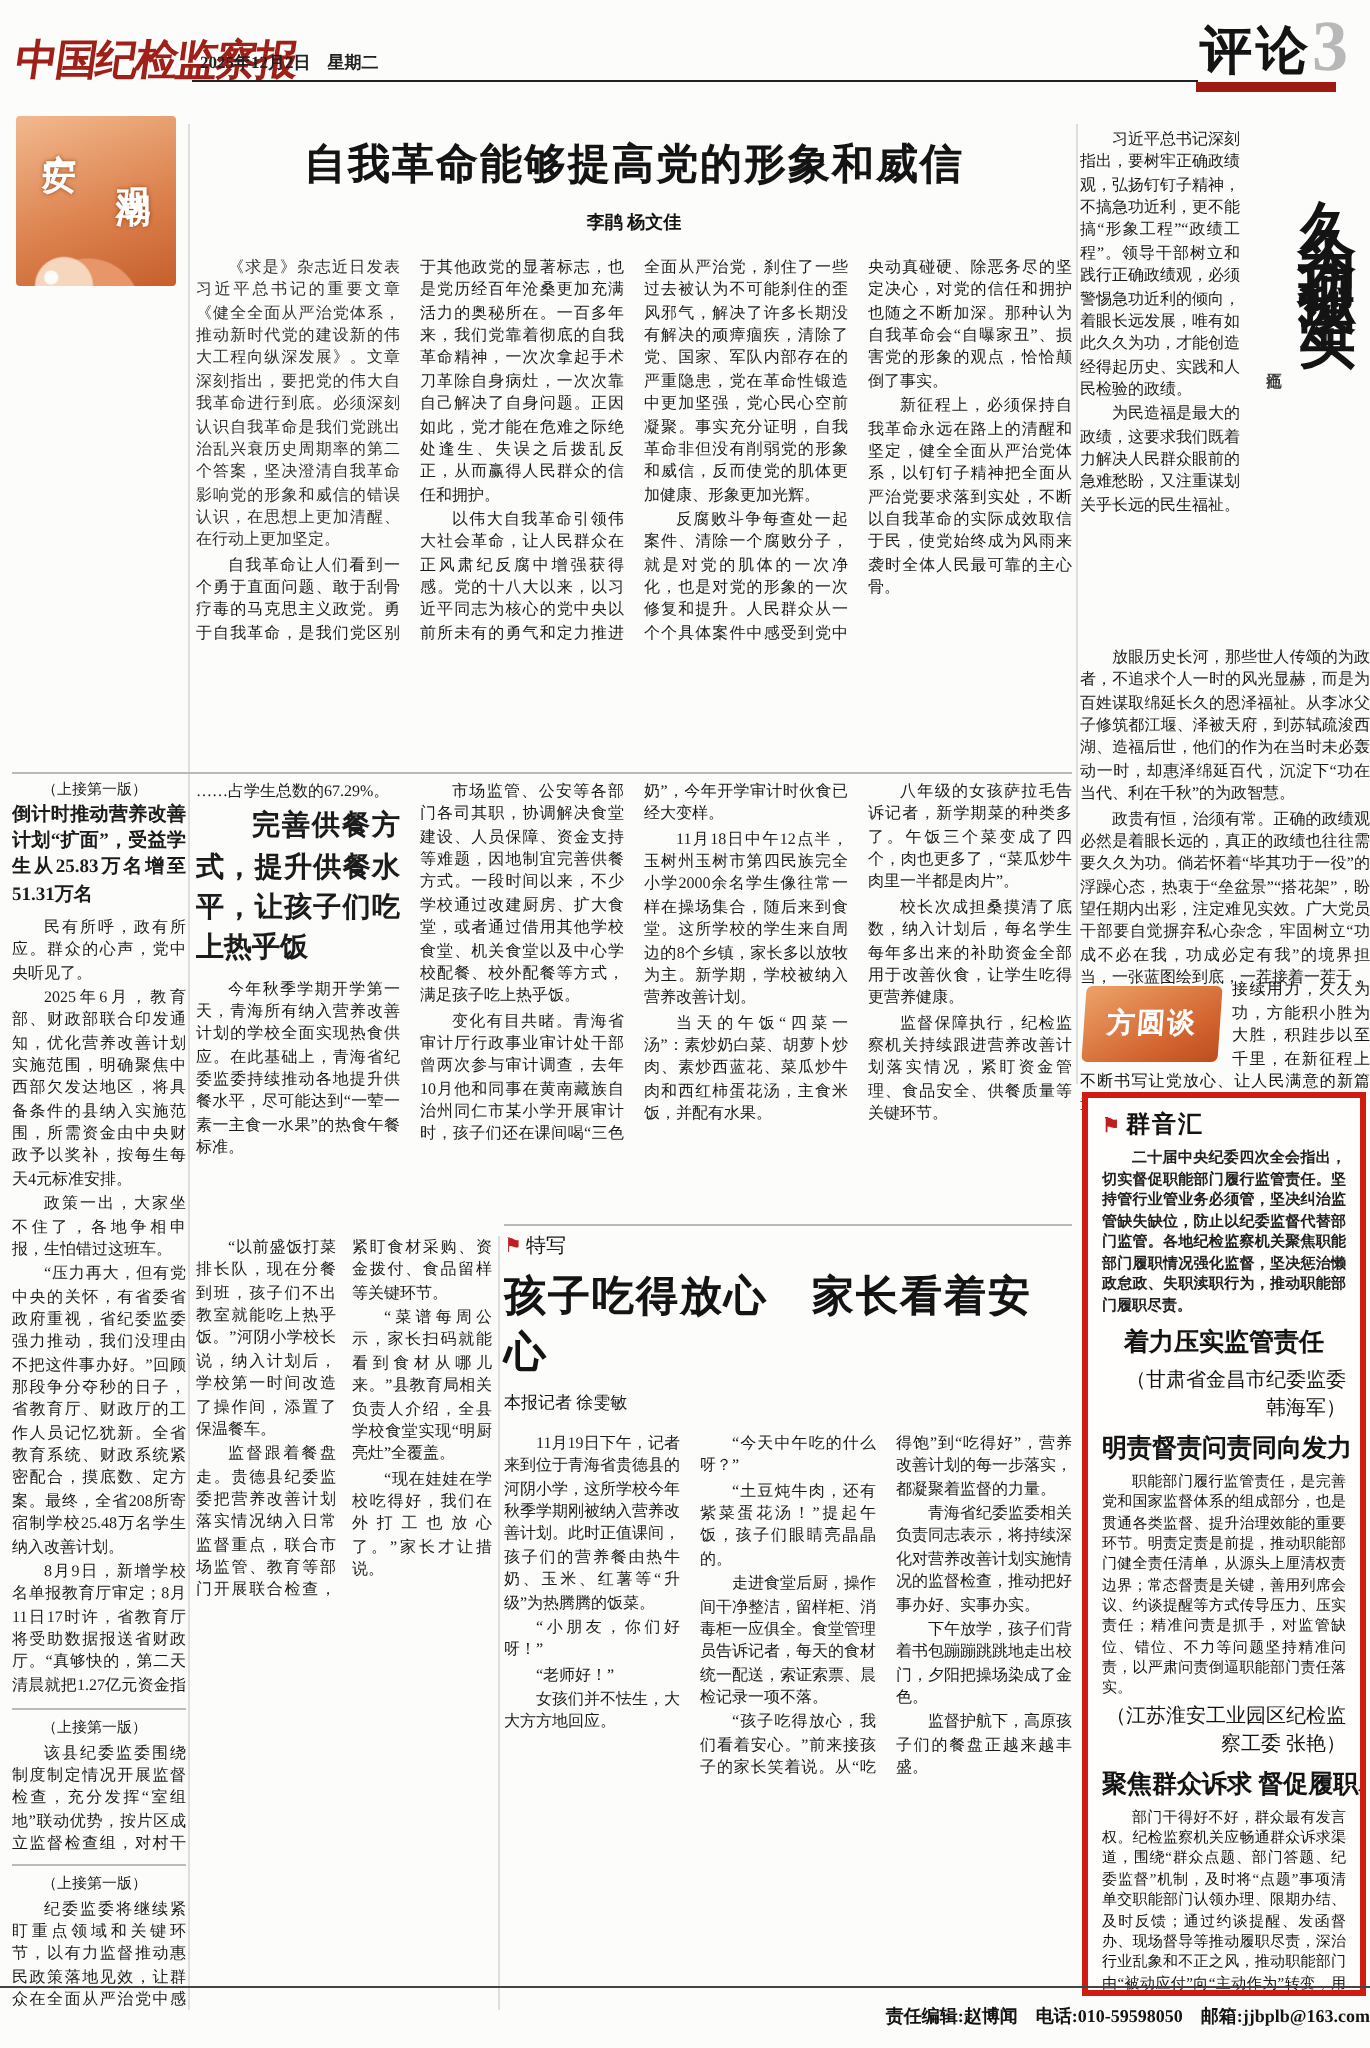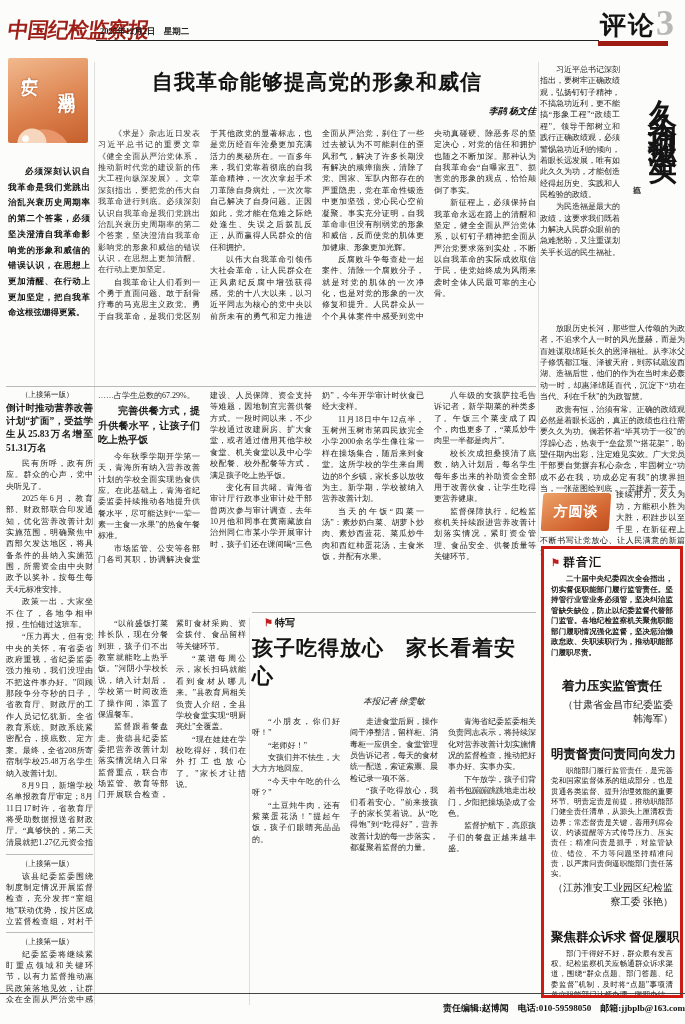--- a/index.html
+++ b/index.html
@@ -49,7 +49,7 @@
   
   .main-art { position:absolute; left:98px; top:62px; width:438px; height:322px; }
   .main-title { text-align:center; font-size:21px; font-weight:bold; letter-spacing:1px; margin-top:6px; }
-  .main-byline { text-align:right; font-size:9px; font-weight:bold; margin-top:9px;font-style:italic; }
+  .main-byline { text-align:center; font-size:9px; font-weight:bold; margin-top:9px; }
   .main-cols { margin-top:10px; height:250px; overflow:hidden; column-count:4; column-gap:10px; }
   .lead-par { color:#333; }
   

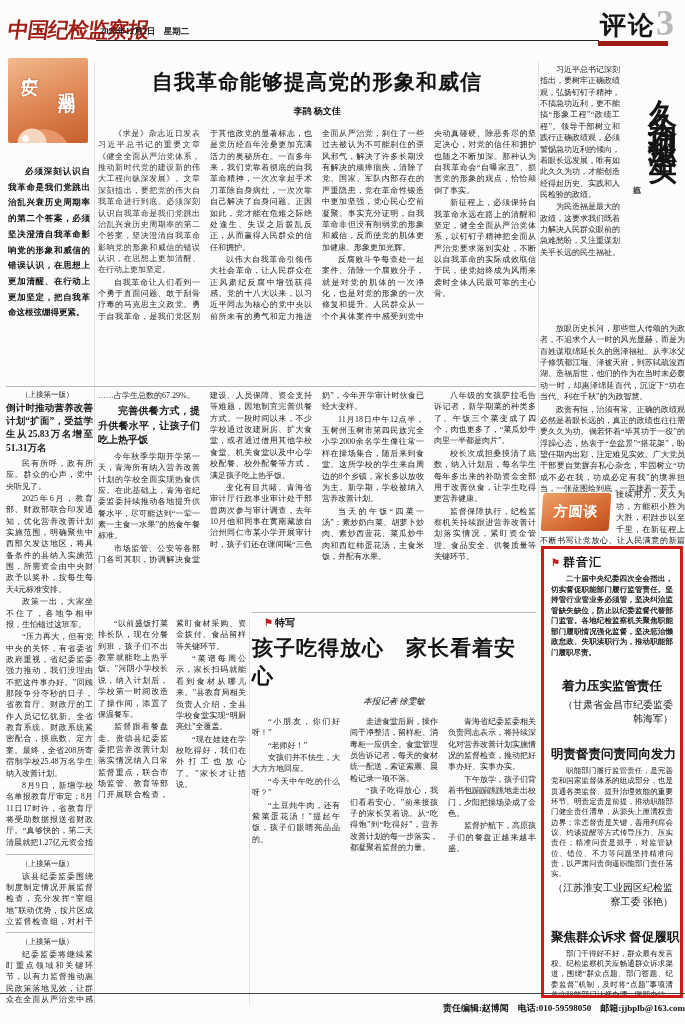--- a/index.html
+++ b/index.html
@@ -117,9 +117,6 @@
     <span class="guangan-t1">广安</span>
     <span class="guangan-t2">观潮</span>
     <span></span>
-  </div>
-  <div class="guangan-intro">
-    <p>必须深刻认识自我革命是我们党跳出治乱兴衰历史周期率的第二个答案，必须坚决澄清自我革命影响党的形象和威信的错误认识，在思想上更加清醒、在行动上更加坚定，把自我革命这根弦绷得更紧。</p>
   </div>
 
   <div class="leftrail-art bodytext">

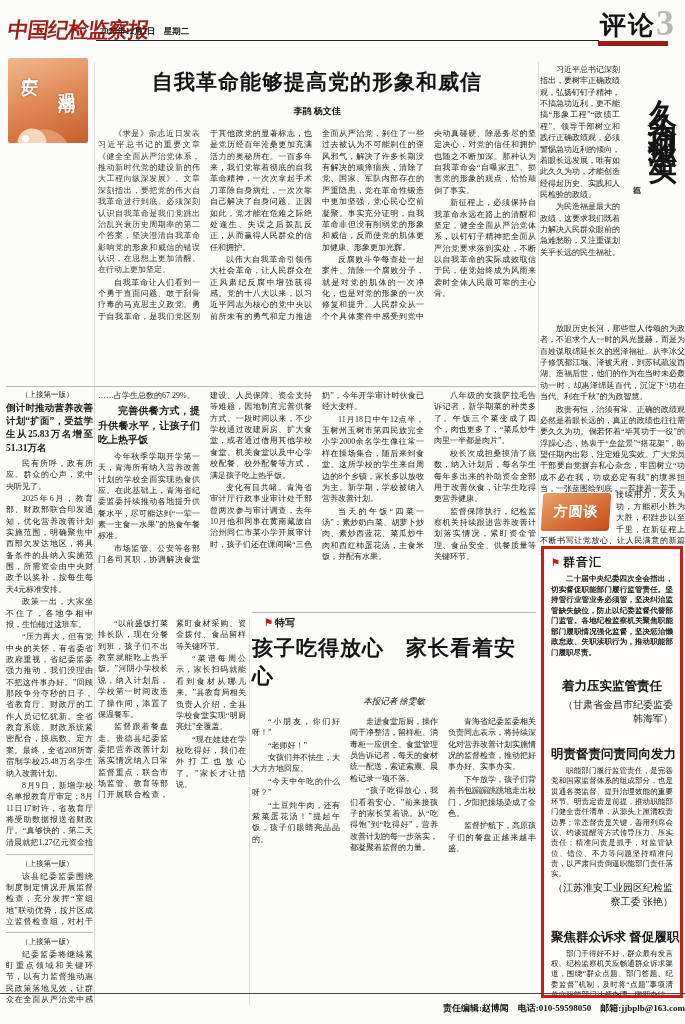--- a/index.html
+++ b/index.html
@@ -82,7 +82,7 @@
   
   .midband { position:absolute; left:98px; top:390px; width:438px; height:222px; overflow:hidden; column-count:4; column-gap:10px; }
   .mid-frag { text-indent:0 !important; }
-  .mid-subhead { font-size:10px; font-weight:bold; line-height:1.45; text-indent:2em; margin:3px 0 3px; }
+  .mid-subhead { font-size:14px; font-weight:bold; line-height:1.45; text-indent:2em; margin:3px 0 3px; }
   
   .midleft { position:absolute; left:98px; top:618px; width:148px; height:387px; overflow:hidden; column-count:2; column-gap:8px; }
   

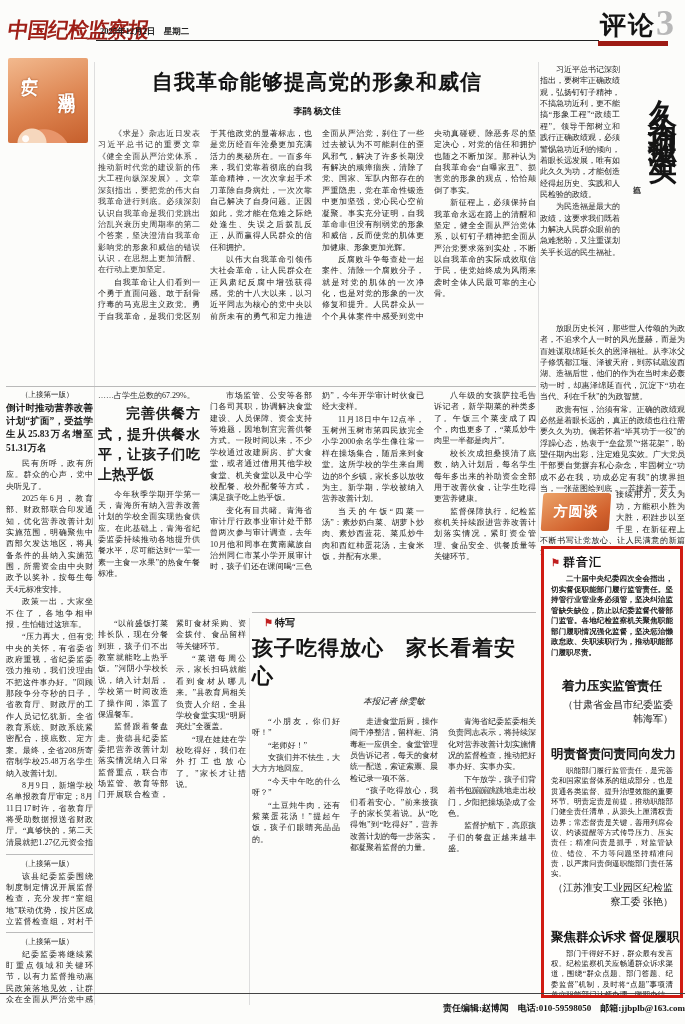--- a/index.html
+++ b/index.html
@@ -87,7 +87,7 @@
   .midleft { position:absolute; left:98px; top:618px; width:148px; height:387px; overflow:hidden; column-count:2; column-gap:8px; }
   
   .feature { position:absolute; left:252px; top:616px; width:284px; height:389px; }
-  .feat-label { font-size:10px; font-weight:bold;margin-left:12px; }
+  .feat-label { font-size:10px; font-weight:normal; }
   .feat-title { text-align:left; font-size:21px; font-weight:bold; letter-spacing:1px; margin-top:4px; }
   .feat-byline { text-align:center; font-size:8.5px; margin-top:6px;font-style:italic; }
   .feat-cols { margin-top:8px; height:302px; overflow:hidden; column-count:3; column-gap:10px; }

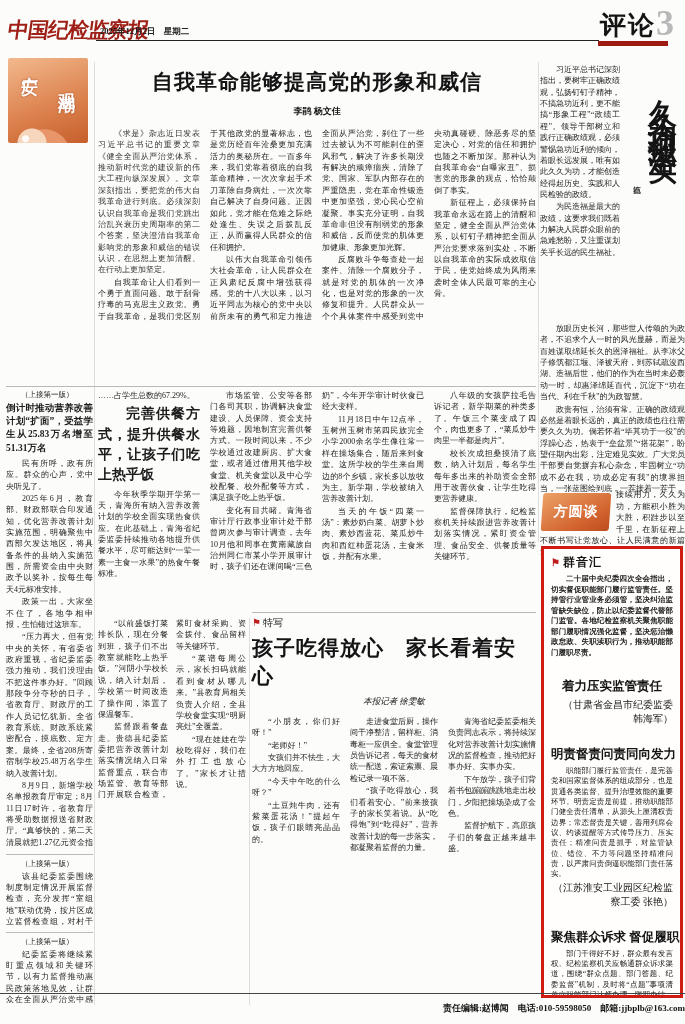--- a/index.html
+++ b/index.html
@@ -76,7 +76,7 @@
   .qyh-head { font-size:12px; font-weight:bold; letter-spacing:1px; margin-bottom:3px; }
   .flag-ico { color:#c01f1f; font-size:10px; margin-right:2px; }
   .qyh-intro { font-size:7.5px; line-height:1.4; text-align:justify; font-weight:bold; text-indent:2em; color:#222; }
-  .qyh-h { text-align:center; font-size:12.5px; font-weight:bold; margin:20px 0 3px; letter-spacing:0; white-space:nowrap; }
+  .qyh-h { text-align:center; font-size:12.5px; font-weight:bold; margin:5px 0 3px; letter-spacing:0; white-space:nowrap; }
   .qyh-body { font-size:7.5px; line-height:1.38; text-align:justify; text-indent:2em; }
   .qyh-attr { font-size:10px; font-weight:normal; text-align:right; margin:1px 0 1px; }
   

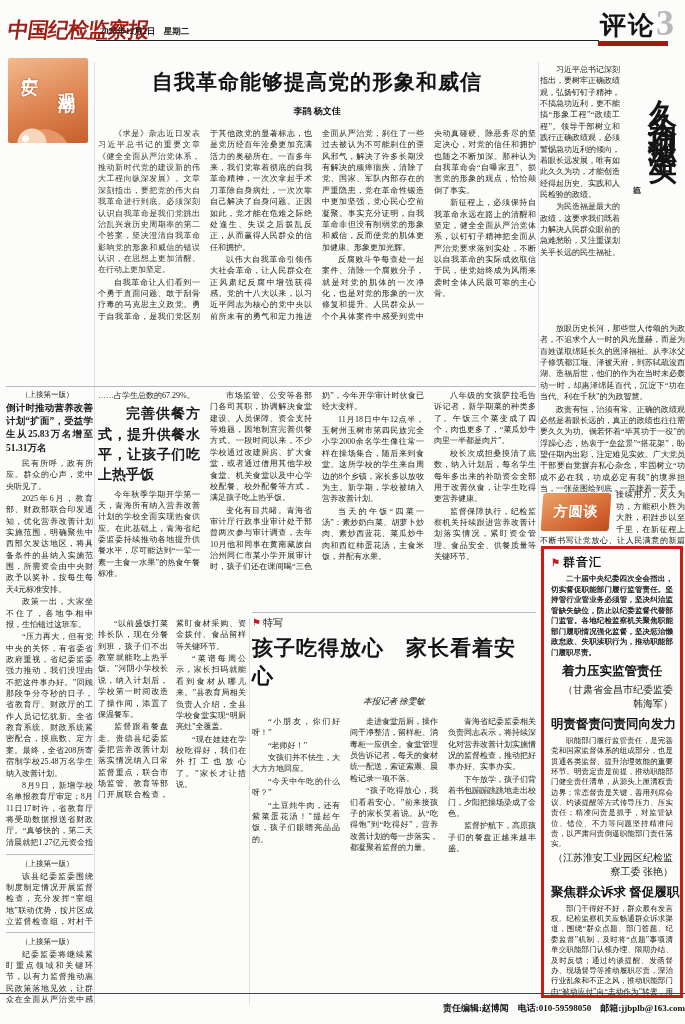--- a/index.html
+++ b/index.html
@@ -89,7 +89,7 @@
   .feature { position:absolute; left:252px; top:616px; width:284px; height:389px; }
   .feat-label { font-size:10px; font-weight:normal; }
   .feat-title { text-align:left; font-size:21px; font-weight:bold; letter-spacing:1px; margin-top:4px; }
-  .feat-byline { text-align:center; font-size:8.5px; margin-top:6px;font-style:italic; }
+  .feat-byline { text-align:left; font-size:8.5px; margin-top:6px; }
   .feat-cols { margin-top:8px; height:302px; overflow:hidden; column-count:3; column-gap:10px; }
   
   .footer-rule { position:absolute; left:0; top:993px; width:685px; height:1px; background:#444; }

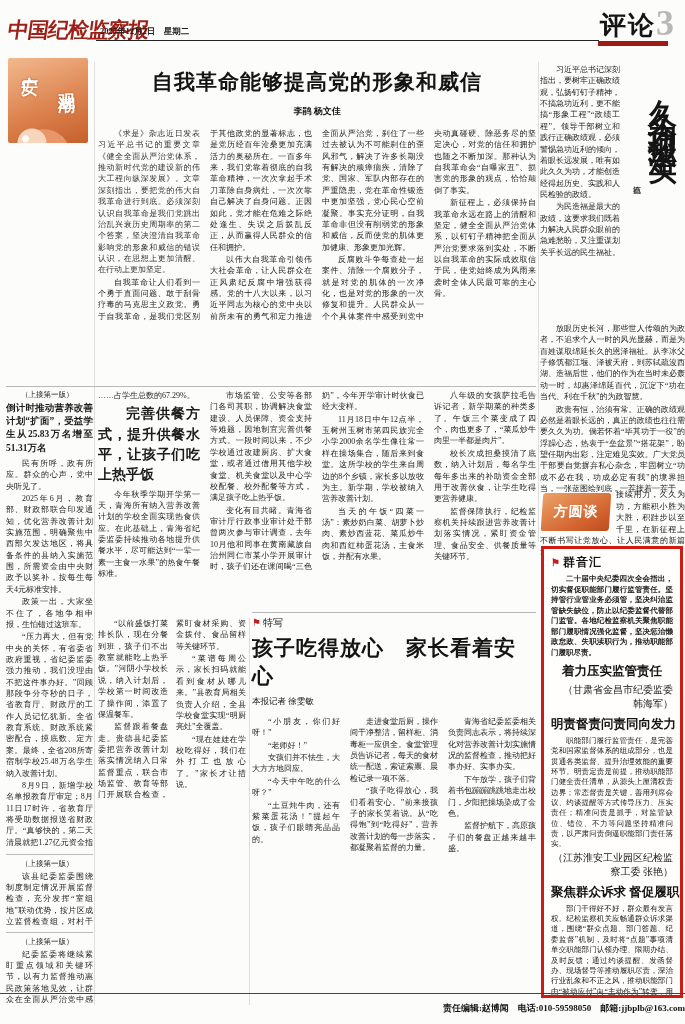--- a/index.html
+++ b/index.html
@@ -212,6 +212,7 @@
     <div class="feat-title">孩子吃得放心　家长看着安心</div>
     <div class="feat-byline">本报记者 徐雯敏</div>
     <div class="feat-cols bodytext">
+      <p>11月19日下午，记者来到位于青海省贵德县的河阴小学，这所学校今年秋季学期刚被纳入营养改善计划。此时正值课间，孩子们的营养餐由热牛奶、玉米、红薯等“升级”为热腾腾的饭菜。</p>
       <p>“小朋友，你们好呀！”</p>
       <p>“老师好！”</p>
       <p>女孩们并不怯生，大大方方地回应。</p>

